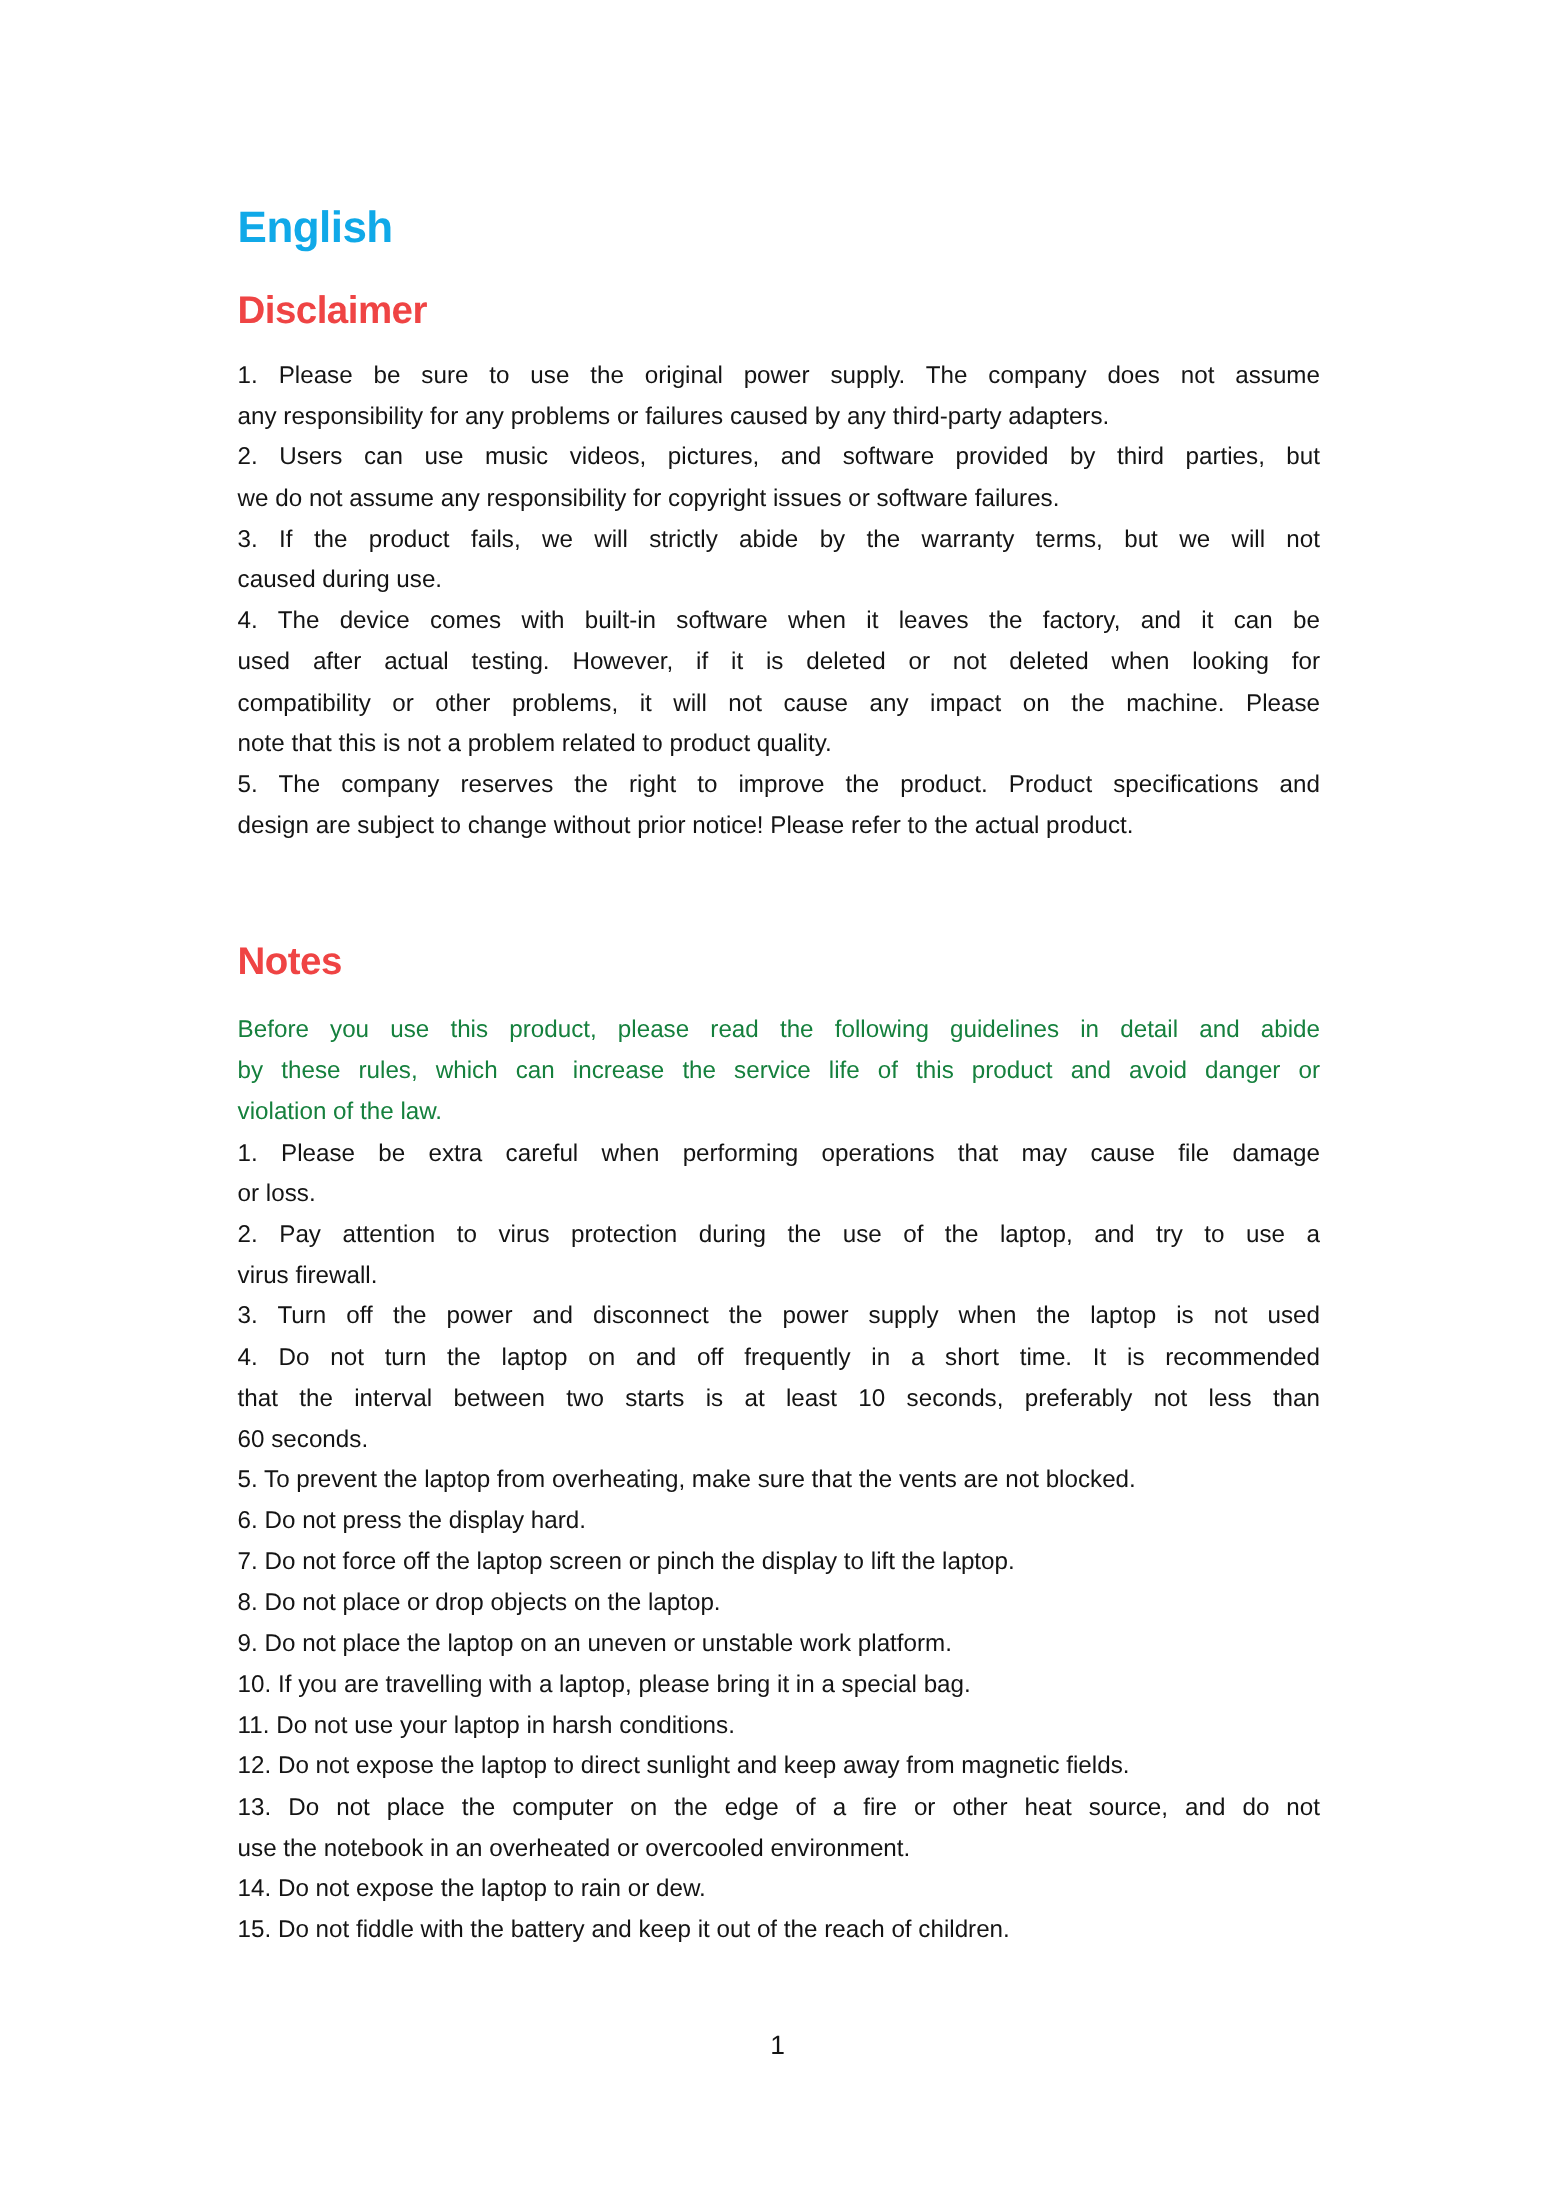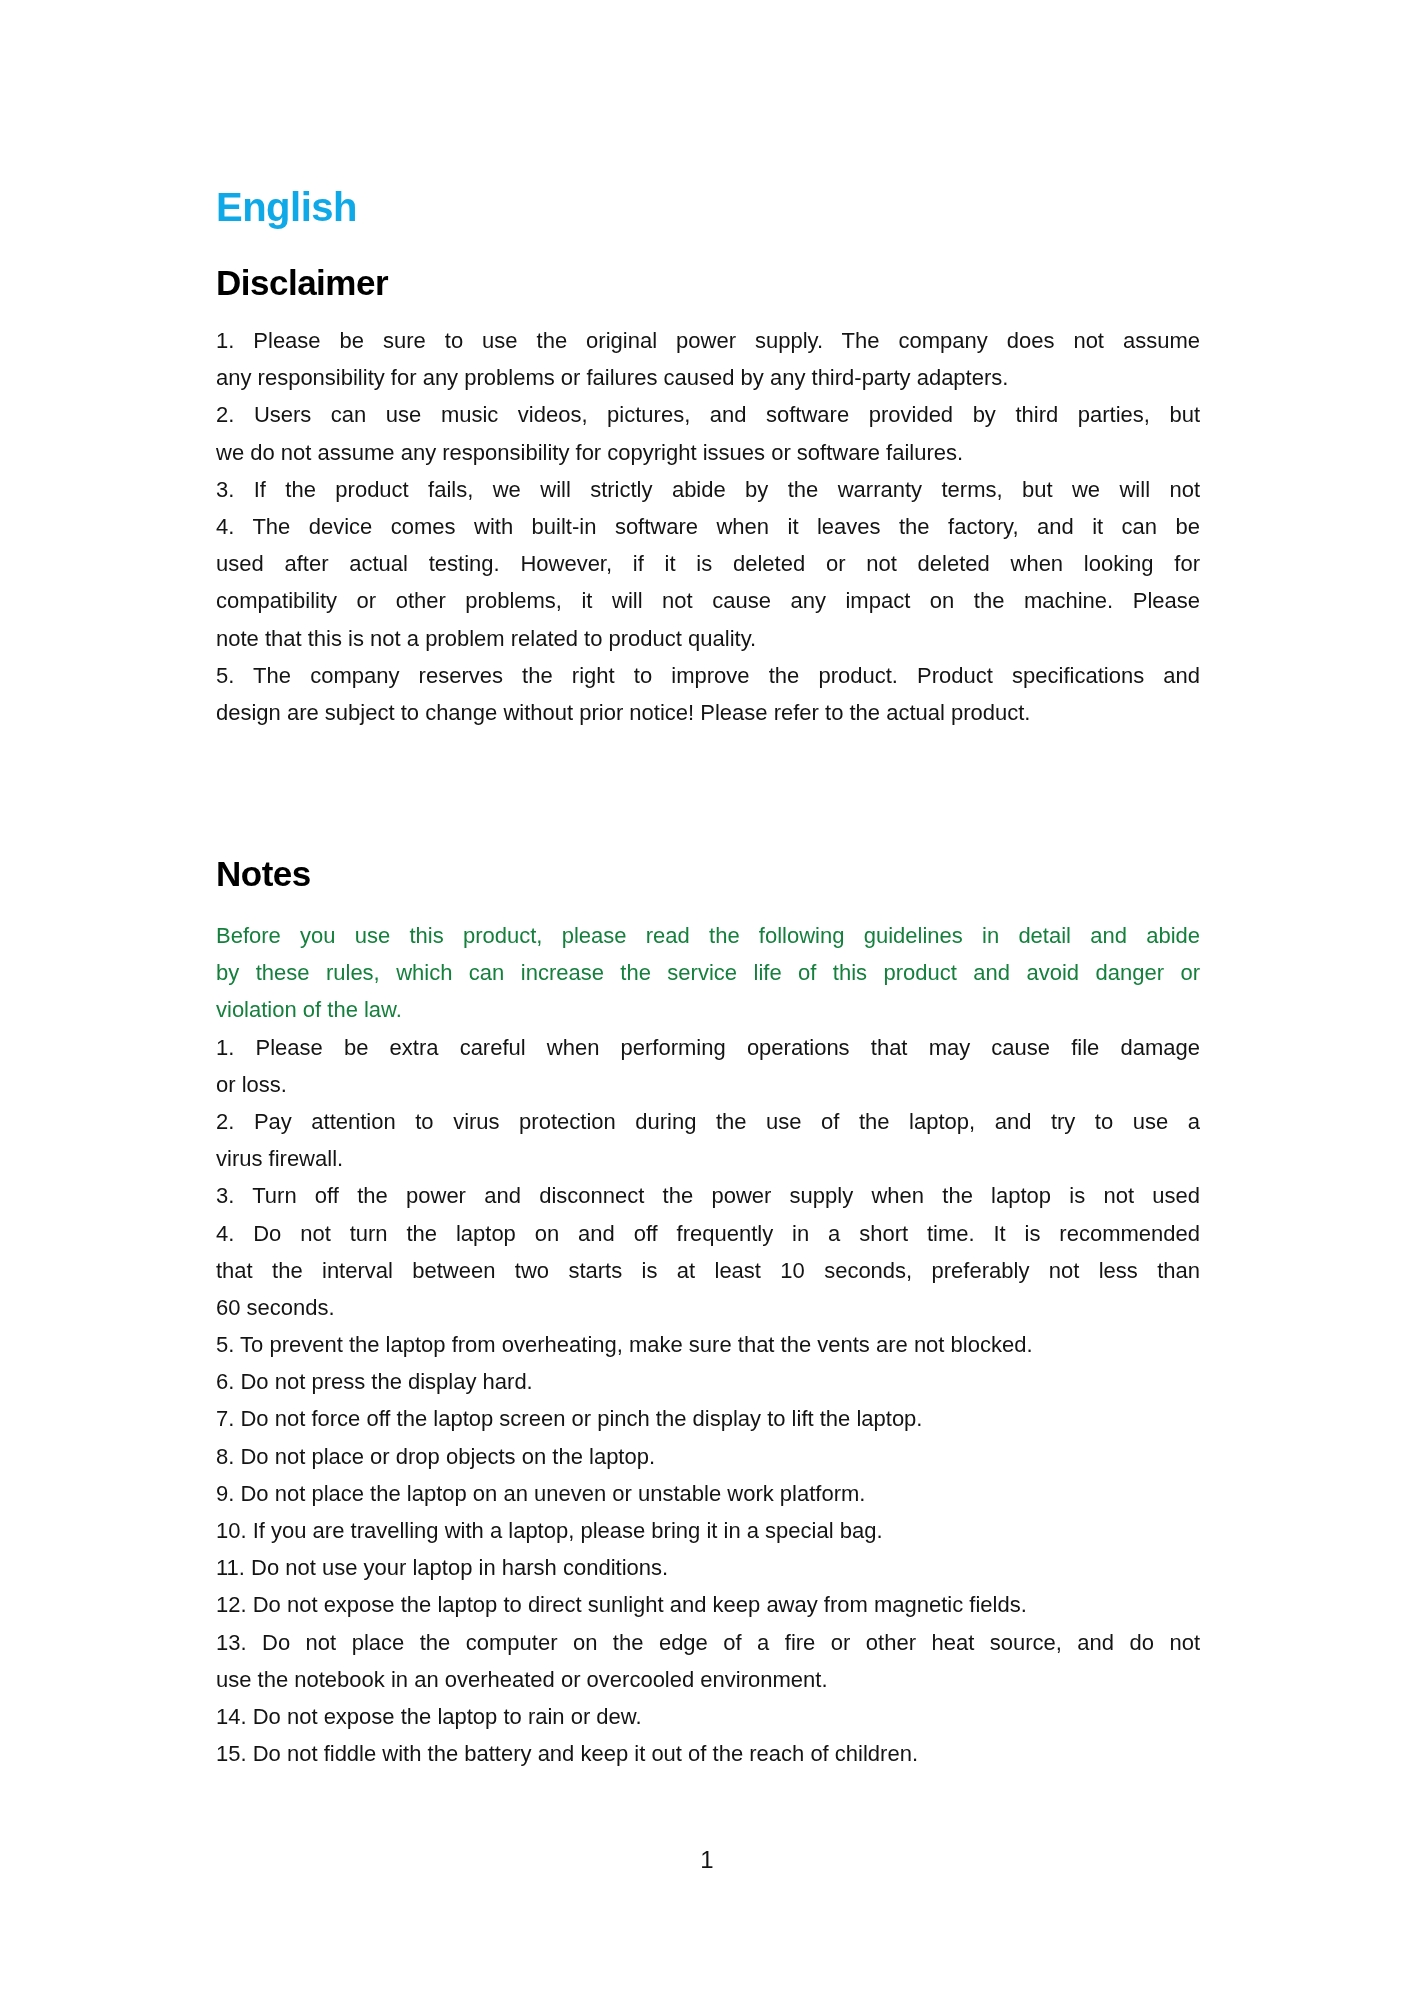--- a/index.html
+++ b/index.html
@@ -13,7 +13,7 @@
   .h-sec {
     position: absolute; left: 216px;
     font-family: "Liberation Sans", sans-serif; font-weight: bold;
-    font-size: 35px; line-height: 42px; color: #000000; letter-spacing: -0.5px;
+    font-size: 35px; line-height: 42px; color: #ef4444; letter-spacing: -0.5px;
   }
   .body-block {
     position: absolute; left: 216px; width: 984px;

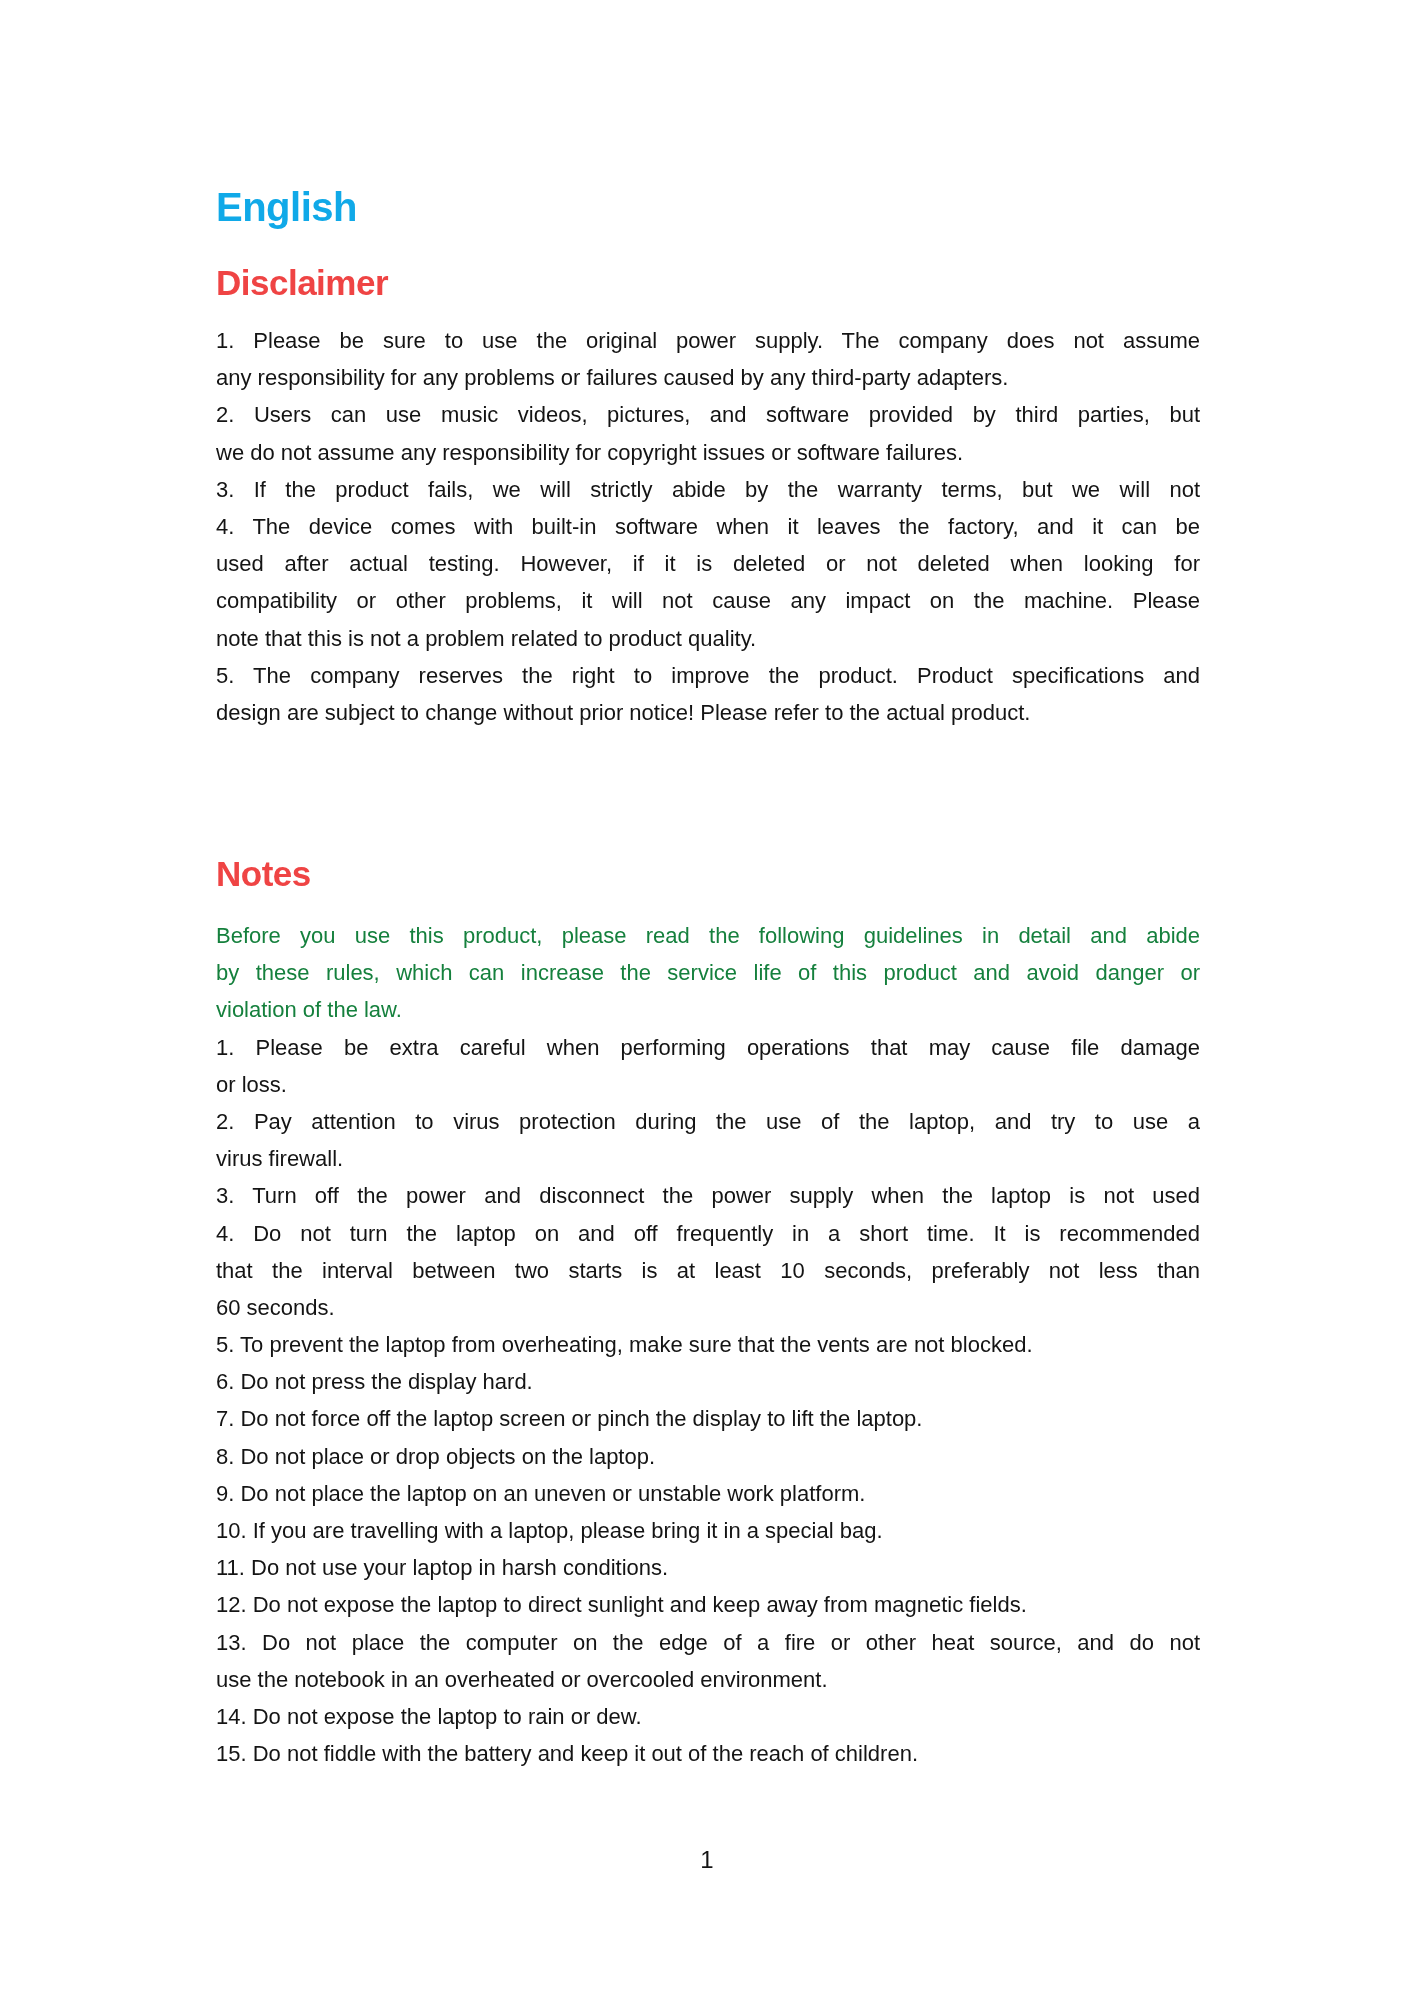--- a/index.html
+++ b/index.html
@@ -48,6 +48,7 @@
     </div>
     <div>
       <span class="line j">3. If the product fails, we will strictly abide by the warranty terms, but we will not</span>
+      <span class="line">caused during use.</span>
     </div>
     <div>
       <span class="line j">4. The device comes with built-in software when it leaves the factory, and it can be</span>

